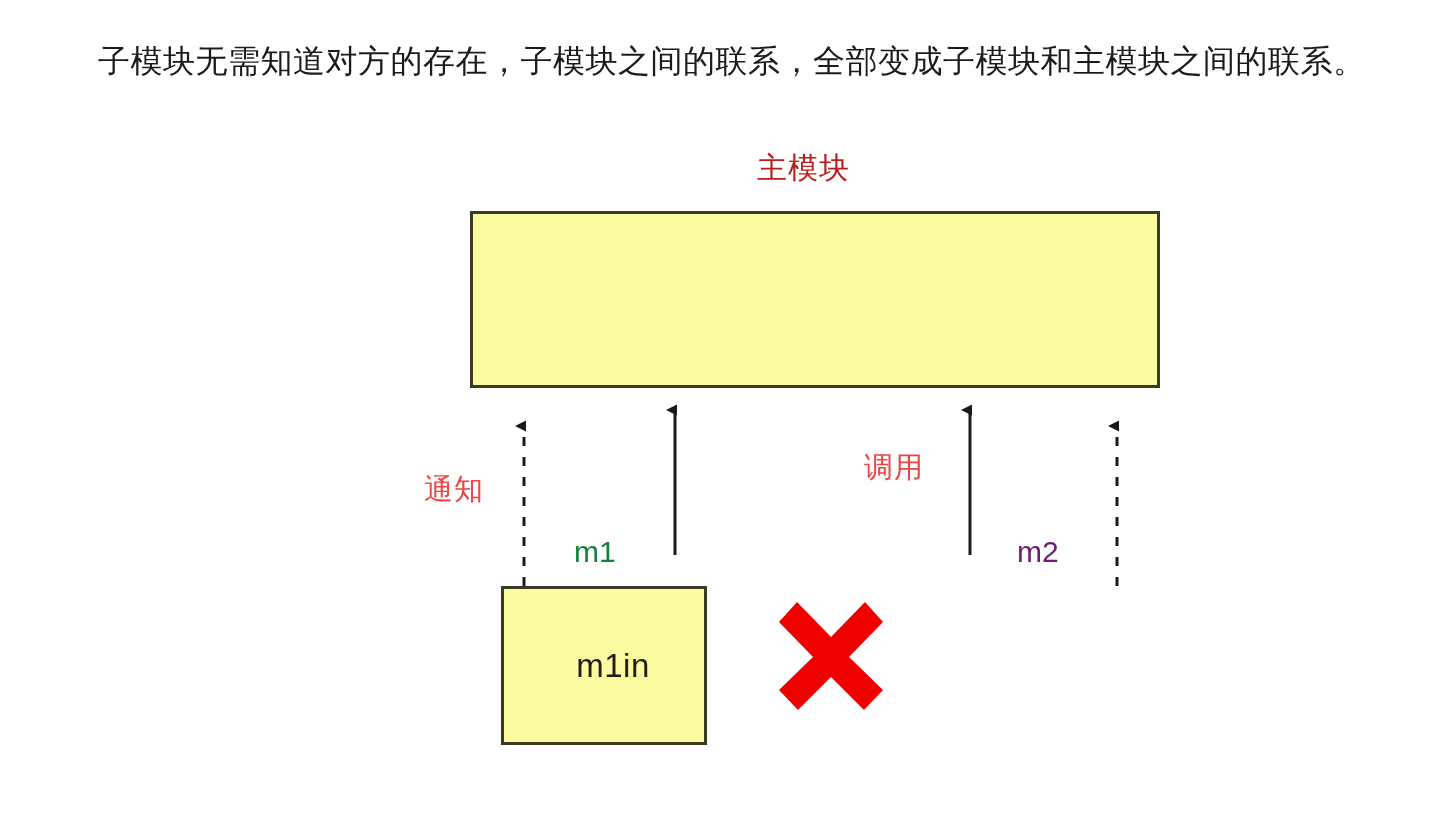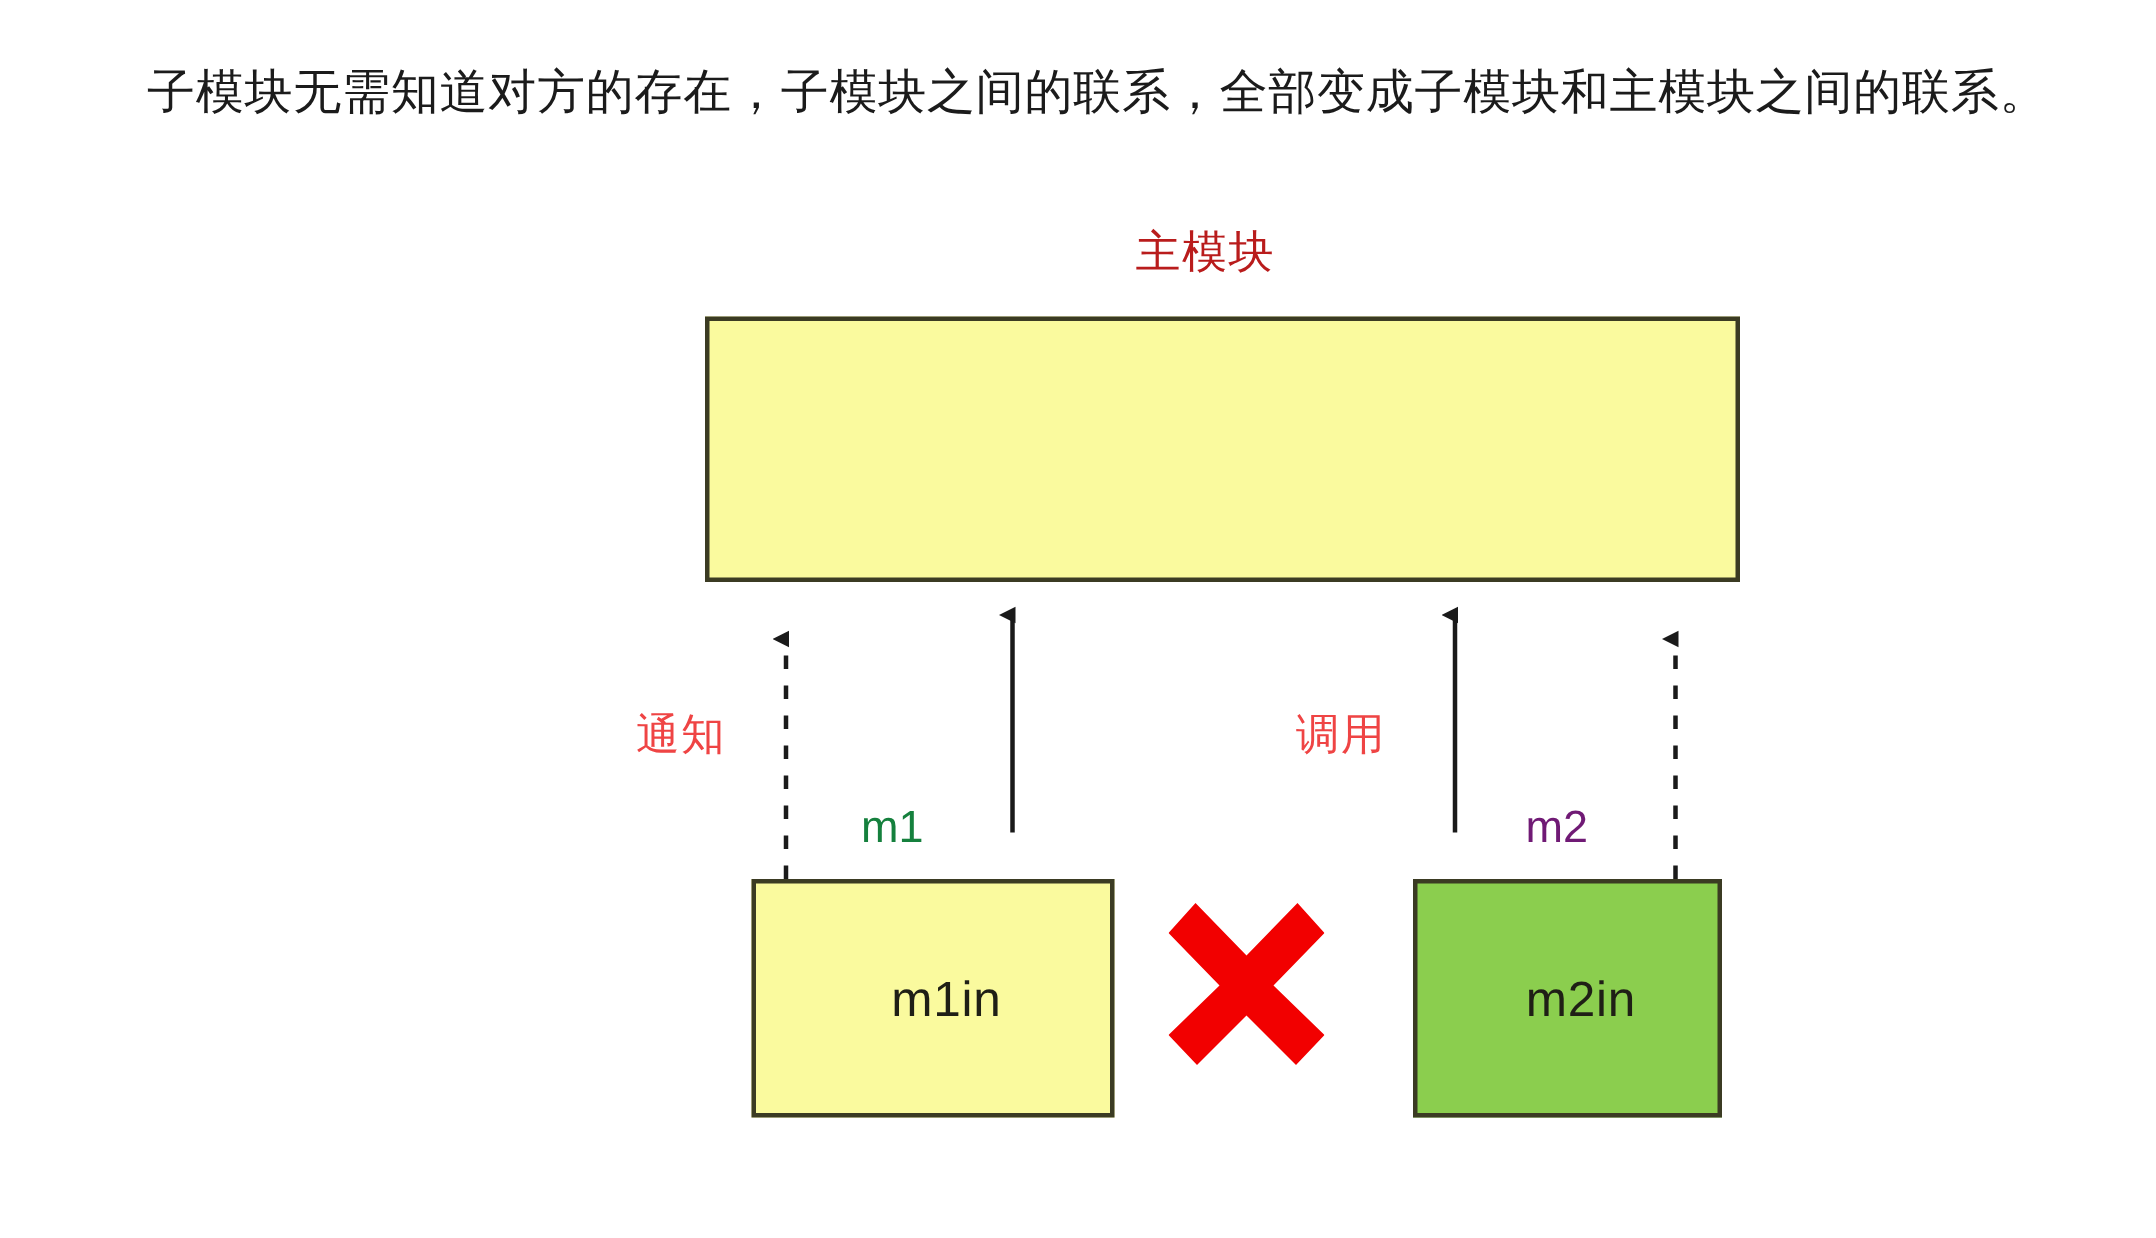--- a/index.html
+++ b/index.html
@@ -53,7 +53,7 @@
   }
   .label-call {
     left: 864px;
-    top: 470px;
+    top: 448px;
     font-size: 29px;
     letter-spacing: 1px;
   }

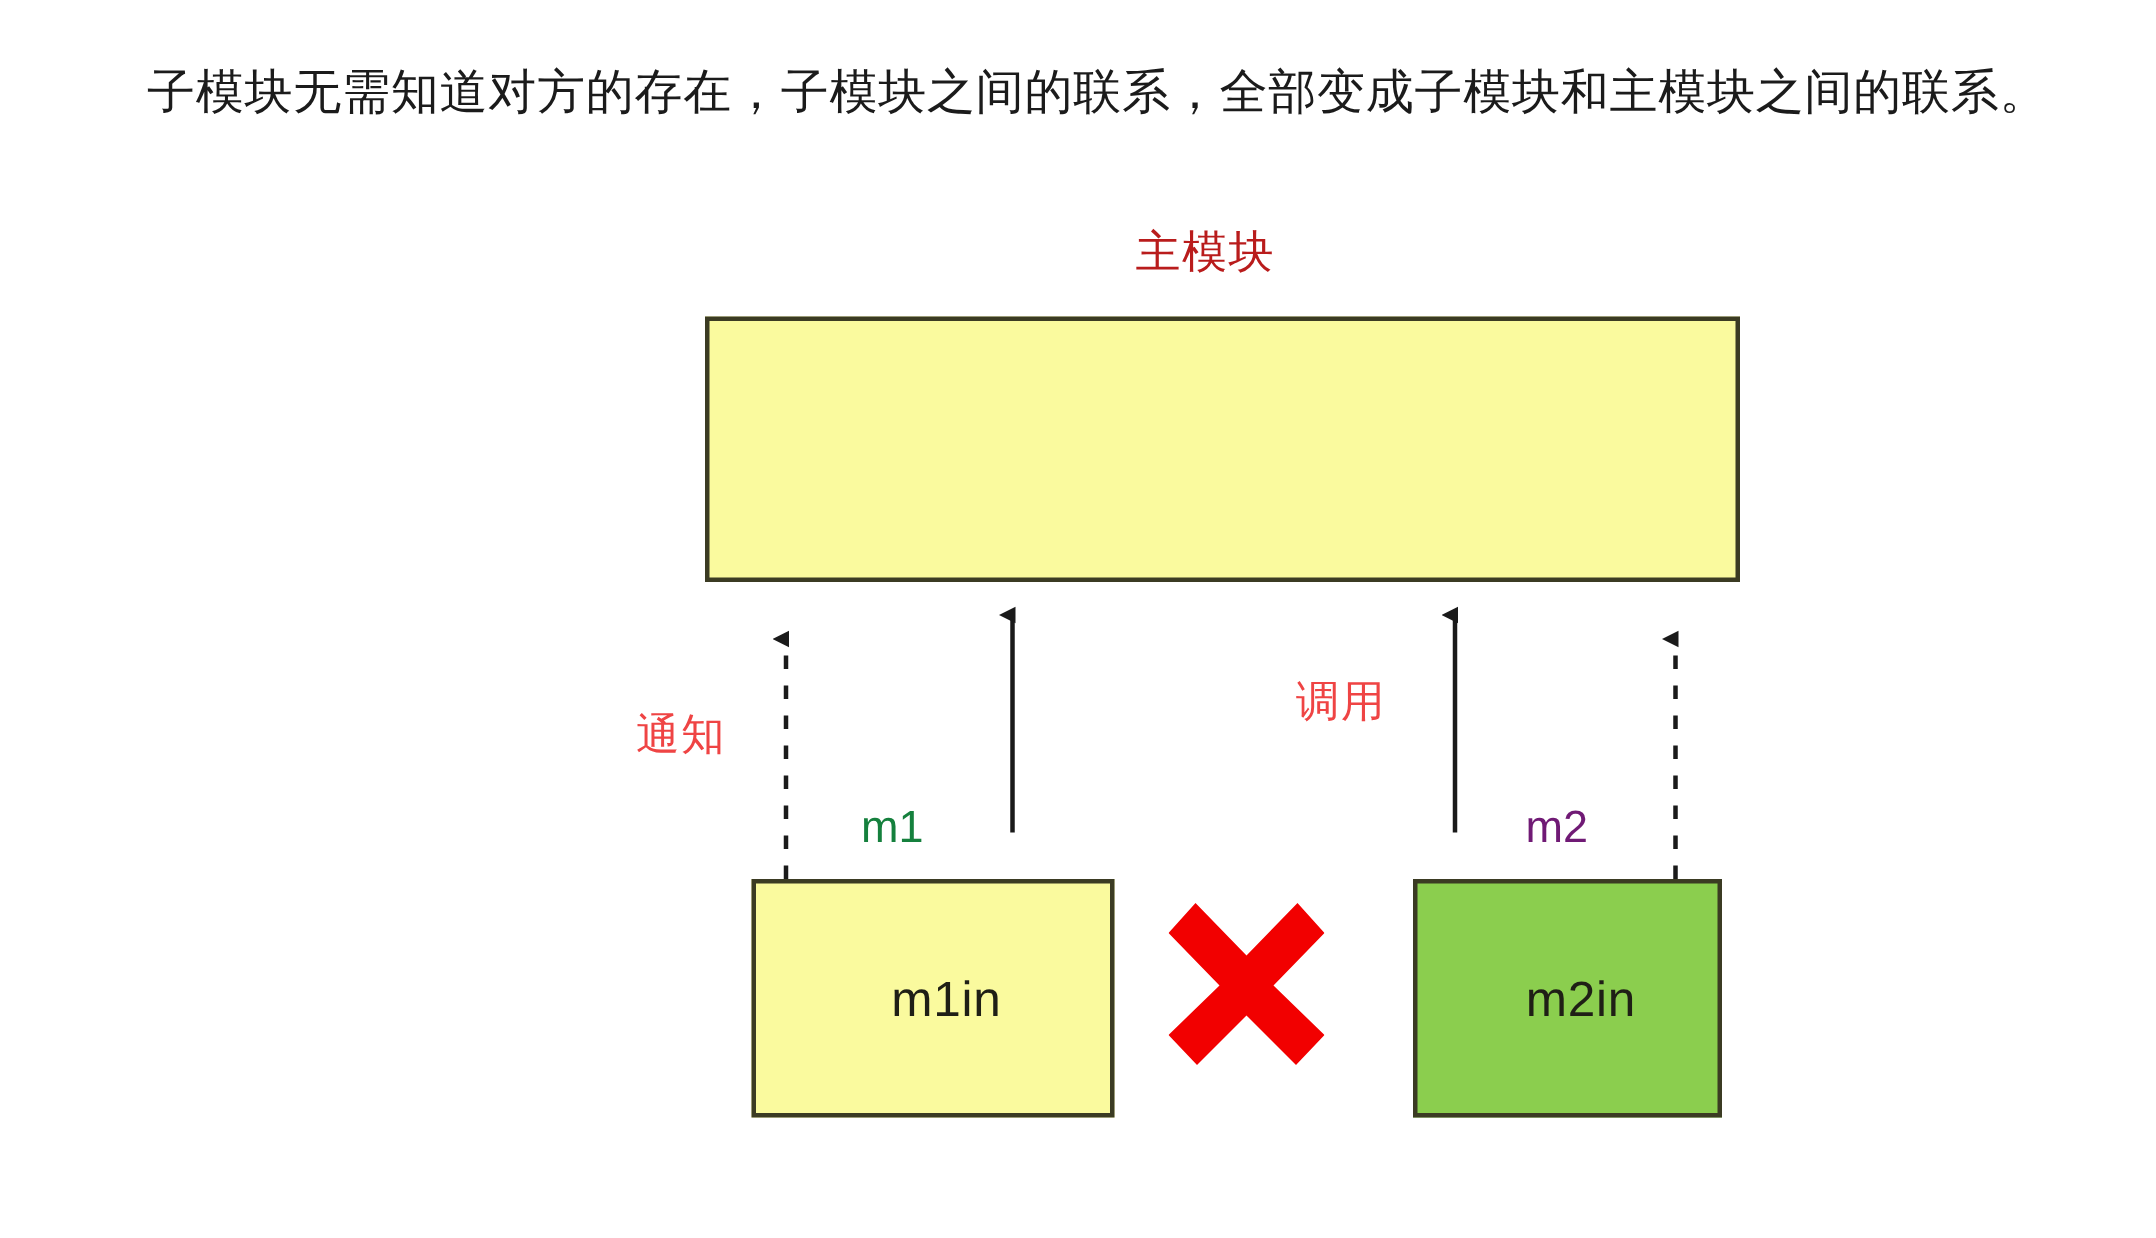--- a/index.html
+++ b/index.html
@@ -89,7 +89,7 @@
   .box-m1in {
     left: 501px;
     top: 586px;
-    width: 242px;
+    width: 206px;
     height: 159px;
     background: #fafa9e;
   }

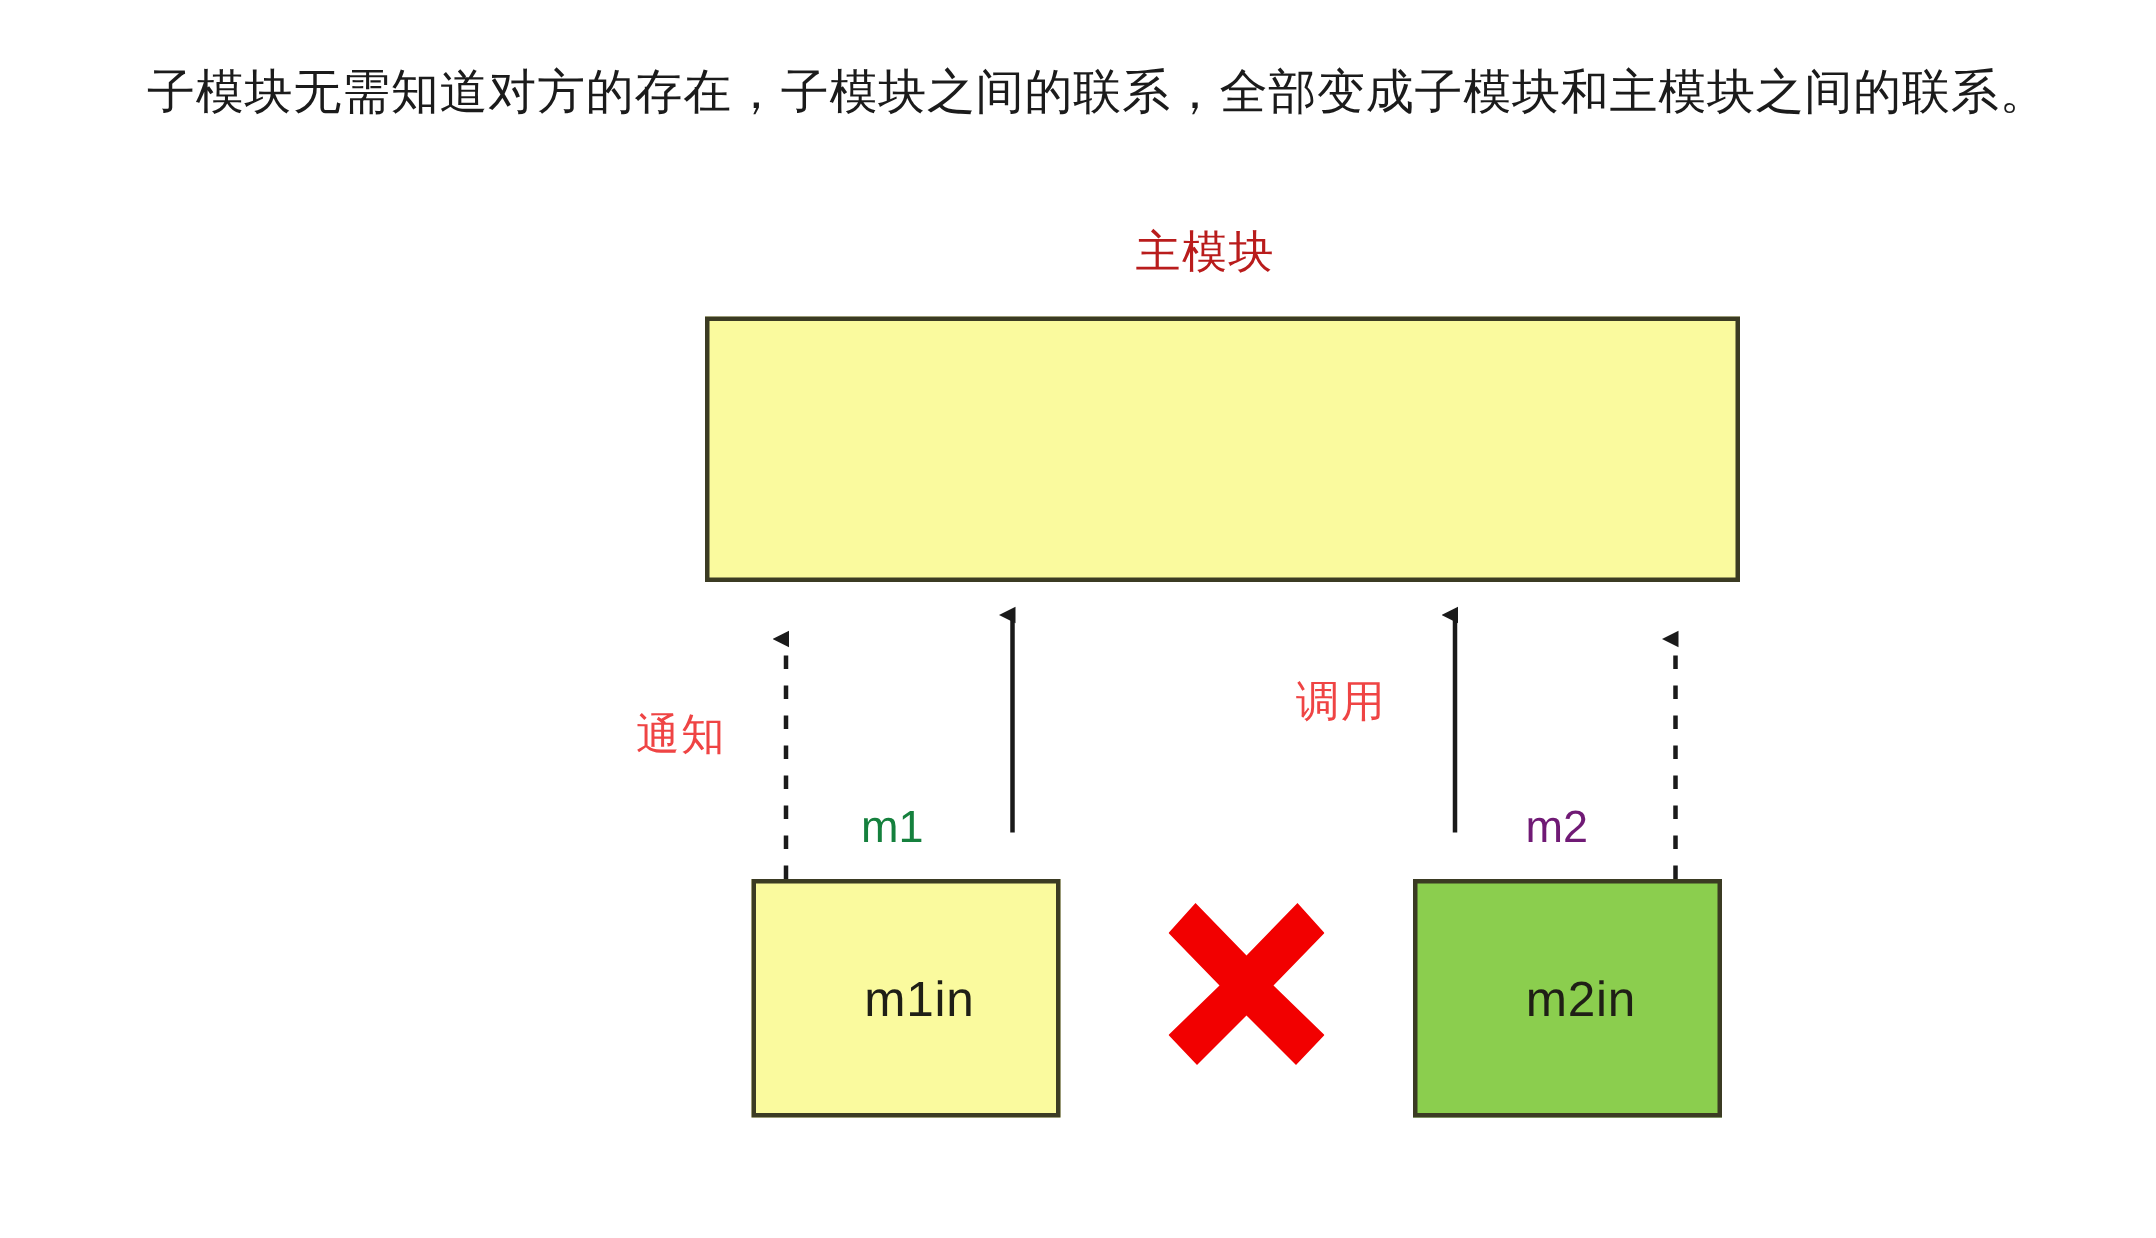--- a/index.html
+++ b/index.html
@@ -176,9 +176,6 @@
     <span class="box-text">m1in</span>
   </div>
 
-  <div class="box box-m2in" style="background: rgb(139, 206, 78); border-color: rgb(59, 59, 35);">
-    <span class="box-text">m2in</span>
-  </div>
 
   <svg class="red-x" viewBox="0 0 104 108" xmlns="http://www.w3.org/2000/svg">
     <polygon points="18,0 52,35 86,0 104,20 70,55 104,88 85,108 52,75 19,108 0,88 34,55 0,20" fill="#f20000"></polygon>

